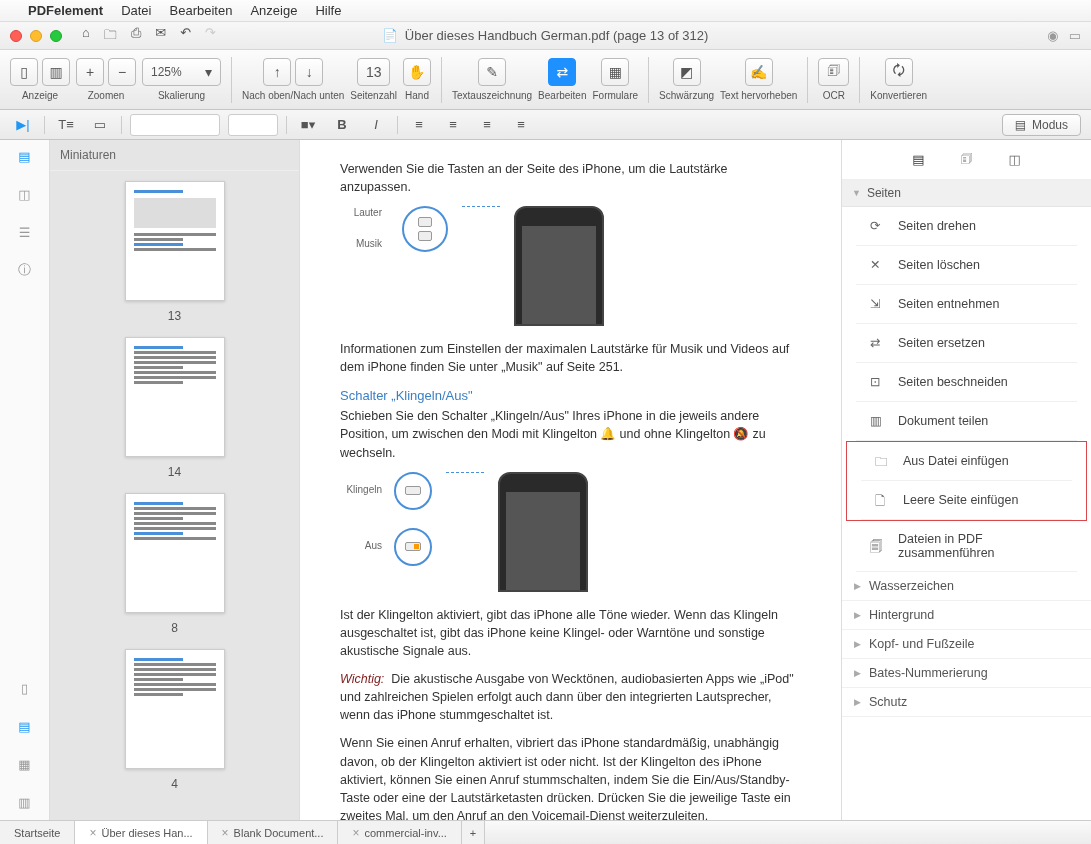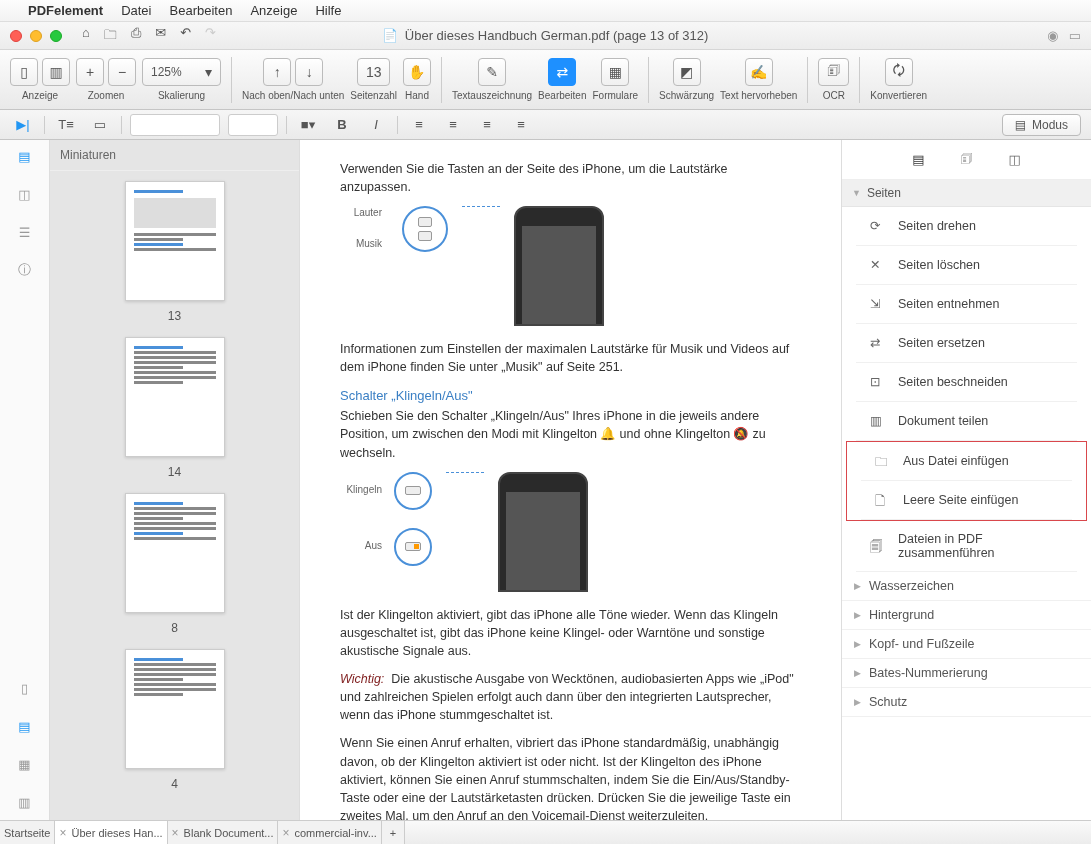--- a/index.html
+++ b/index.html
@@ -86,7 +86,7 @@
 
 
 .bottom { height: 24px; background: linear-gradient(#fafafa,#ececec); border-top: 1px solid #ccc; display: flex; align-items: stretch; font-size: 11px; color: #555; }
-.btab { padding: 0 4px; border-right: 1px solid #ccc; display: flex; align-items: center; gap: 5px; background: #f2f2f2; }
+.btab { padding: 0 14px; border-right: 1px solid #ccc; display: flex; align-items: center; gap: 5px; background: #f2f2f2; }
 .btab.active { background: #fff; }
 .btab .x { color: #999; font-size: 12px; }
 .btab.add { padding: 0 8px; }

